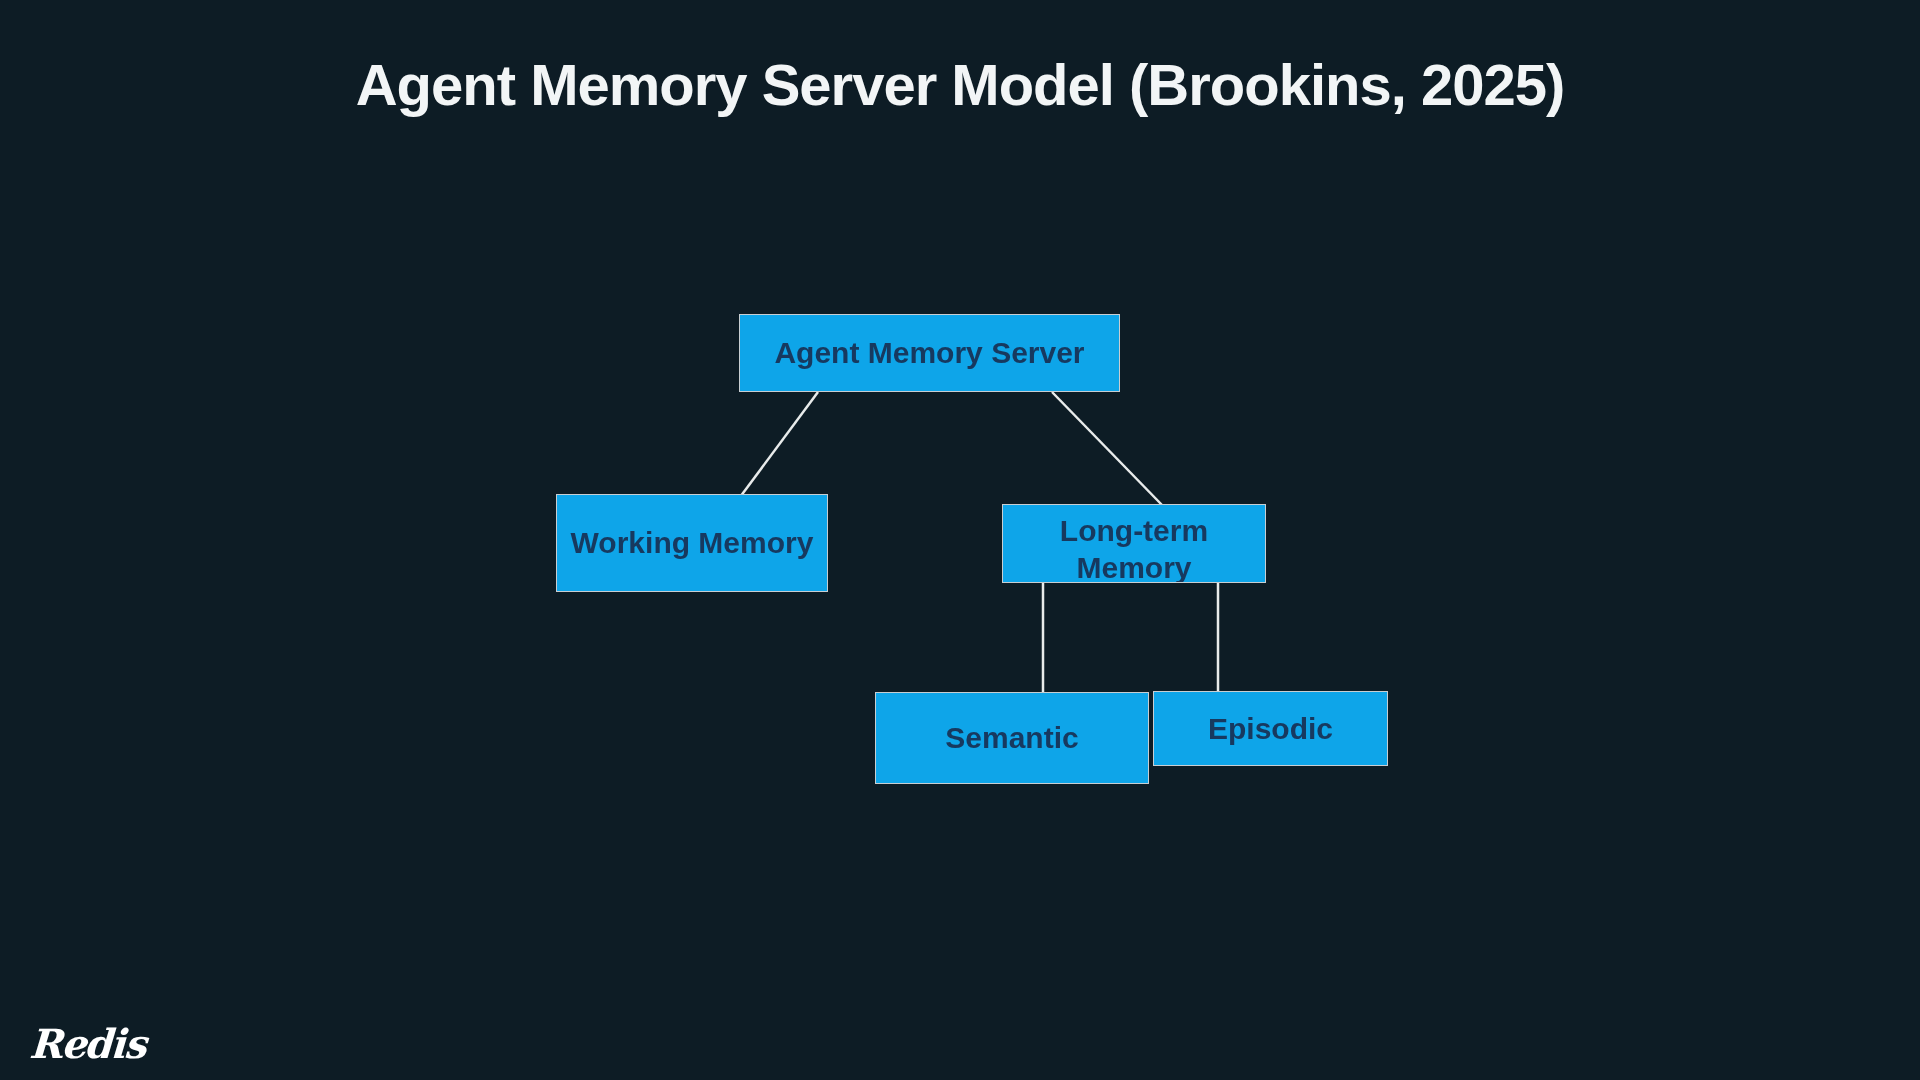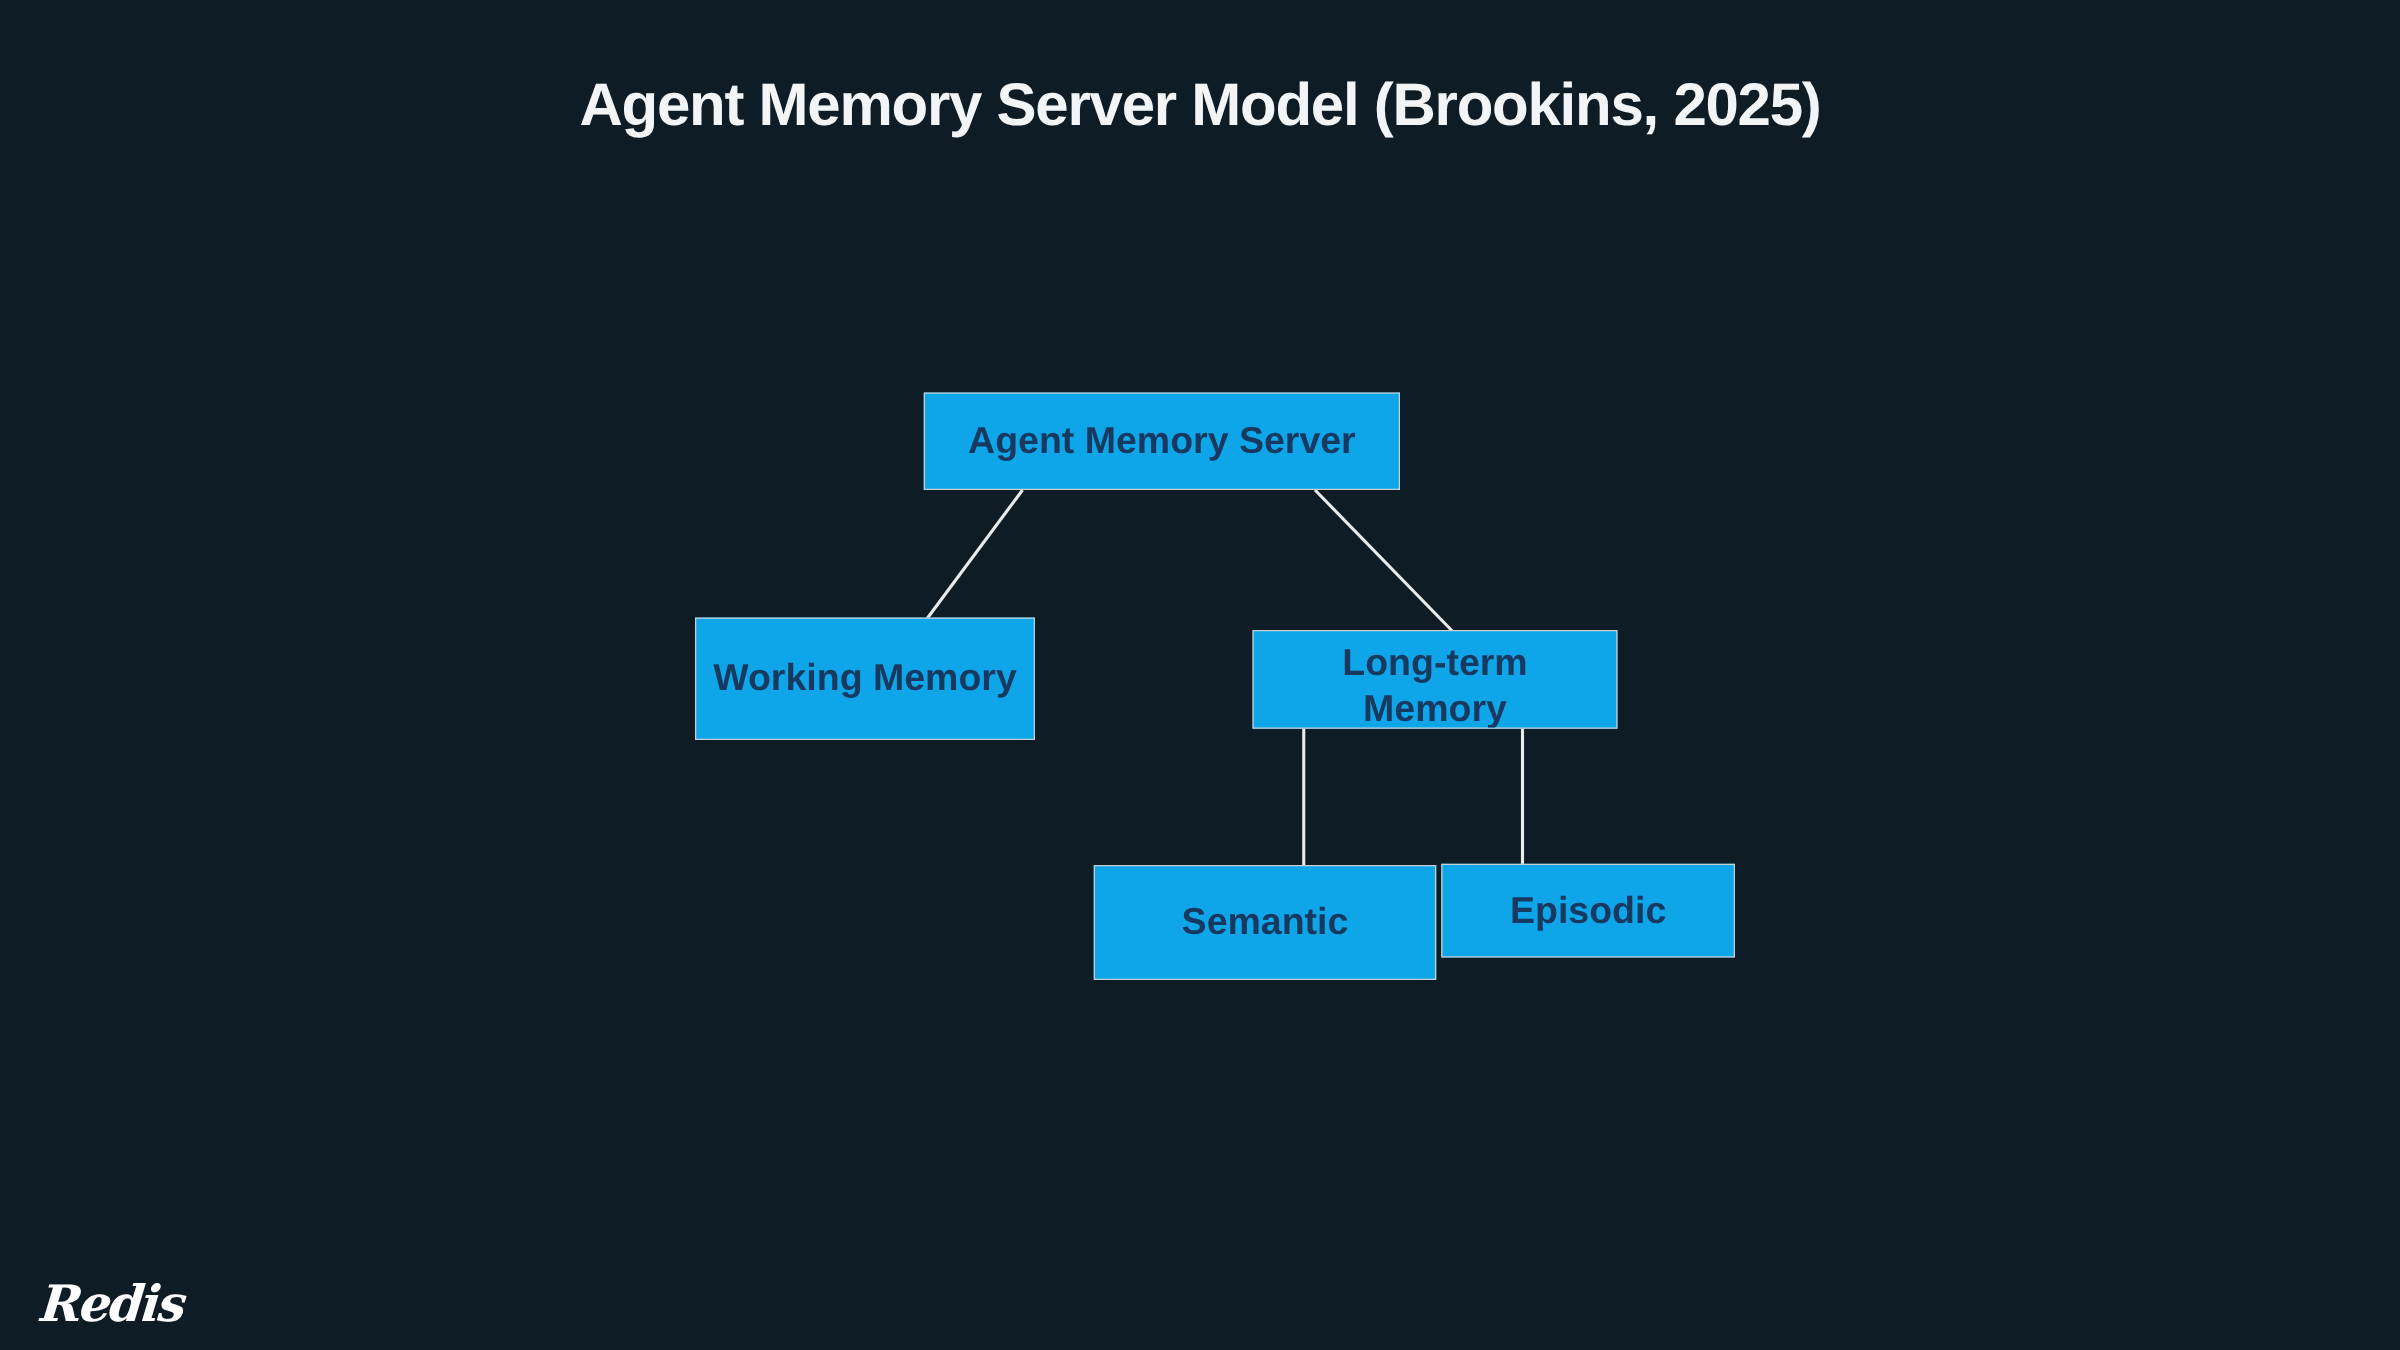--- a/index.html
+++ b/index.html
@@ -23,7 +23,7 @@
     margin: 0;
     text-align: center;
     color: #f2f5f6;
-    font-size: 48px;
+    font-size: 58px;
     font-weight: 700;
     letter-spacing: -1px;
     line-height: 66px;

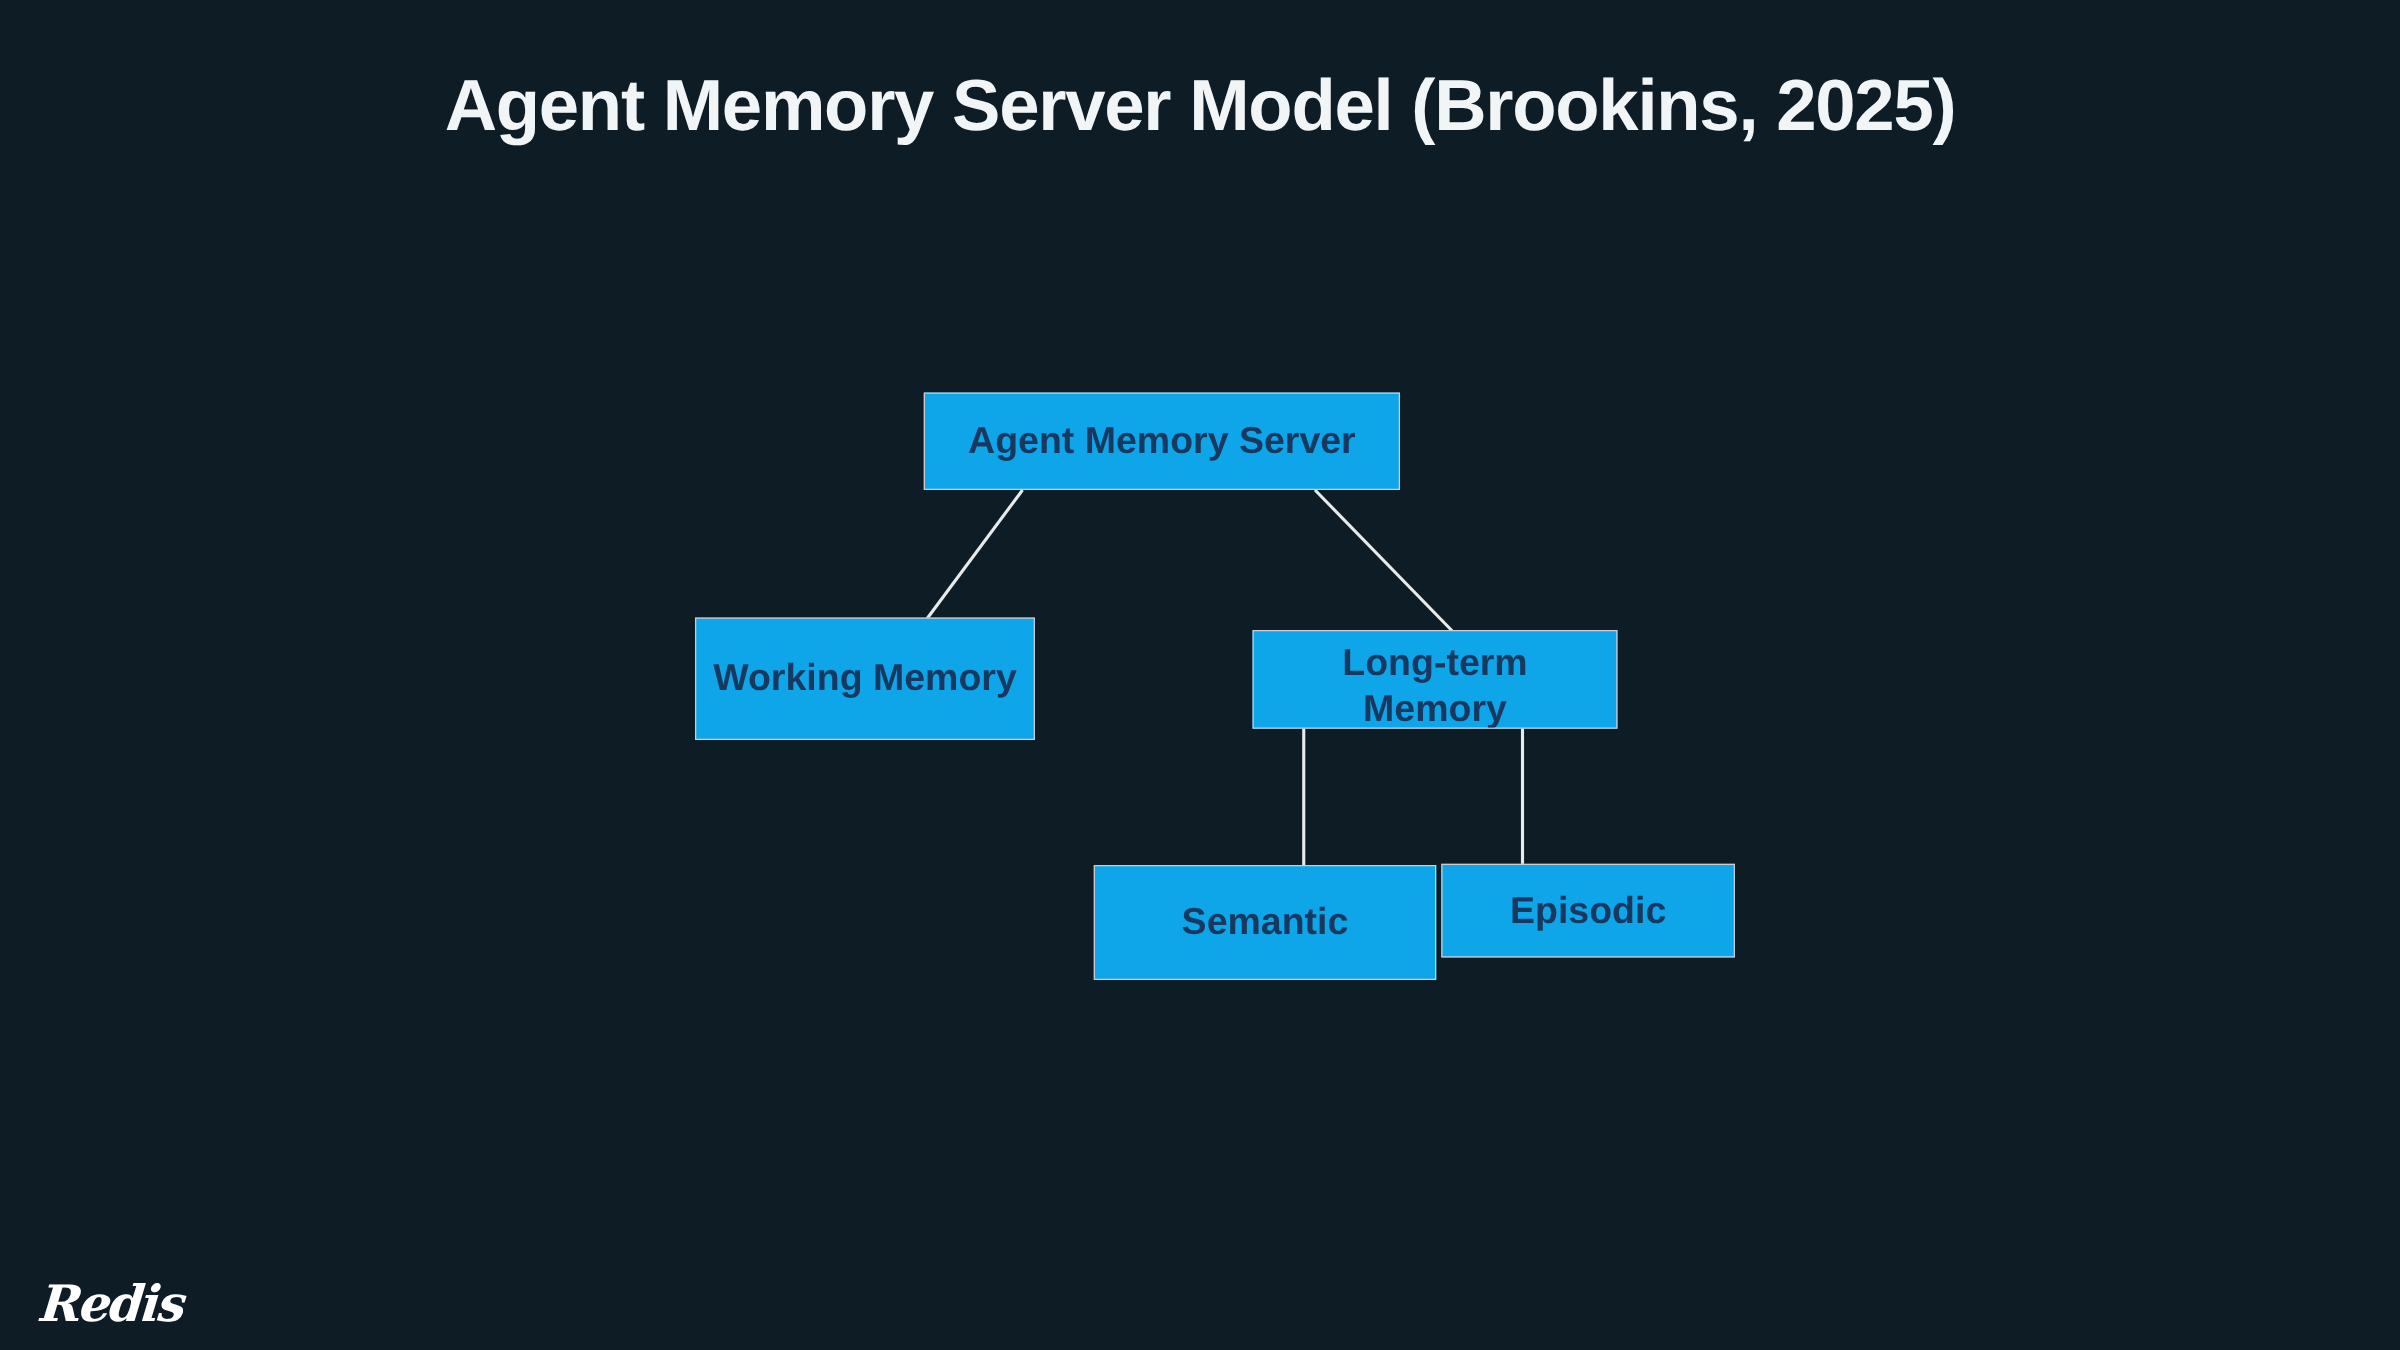--- a/index.html
+++ b/index.html
@@ -56,7 +56,7 @@
   }
   .node-root     { left: 739px;  top: 314px; width: 381px; height: 78px; }
   .node-working  { left: 556px;  top: 494px; width: 272px; height: 98px; }
-  .node-longterm { left: 1002px; top: 504px; width: 292px; height: 79px;
+  .node-longterm { left: 1002px; top: 504px; width: 264px; height: 79px;
                    flex-direction: column; justify-content: flex-start;
                    padding-top: 7px; line-height: 37px; }
   .node-semantic { left: 875px;  top: 692px; width: 274px; height: 92px; }

